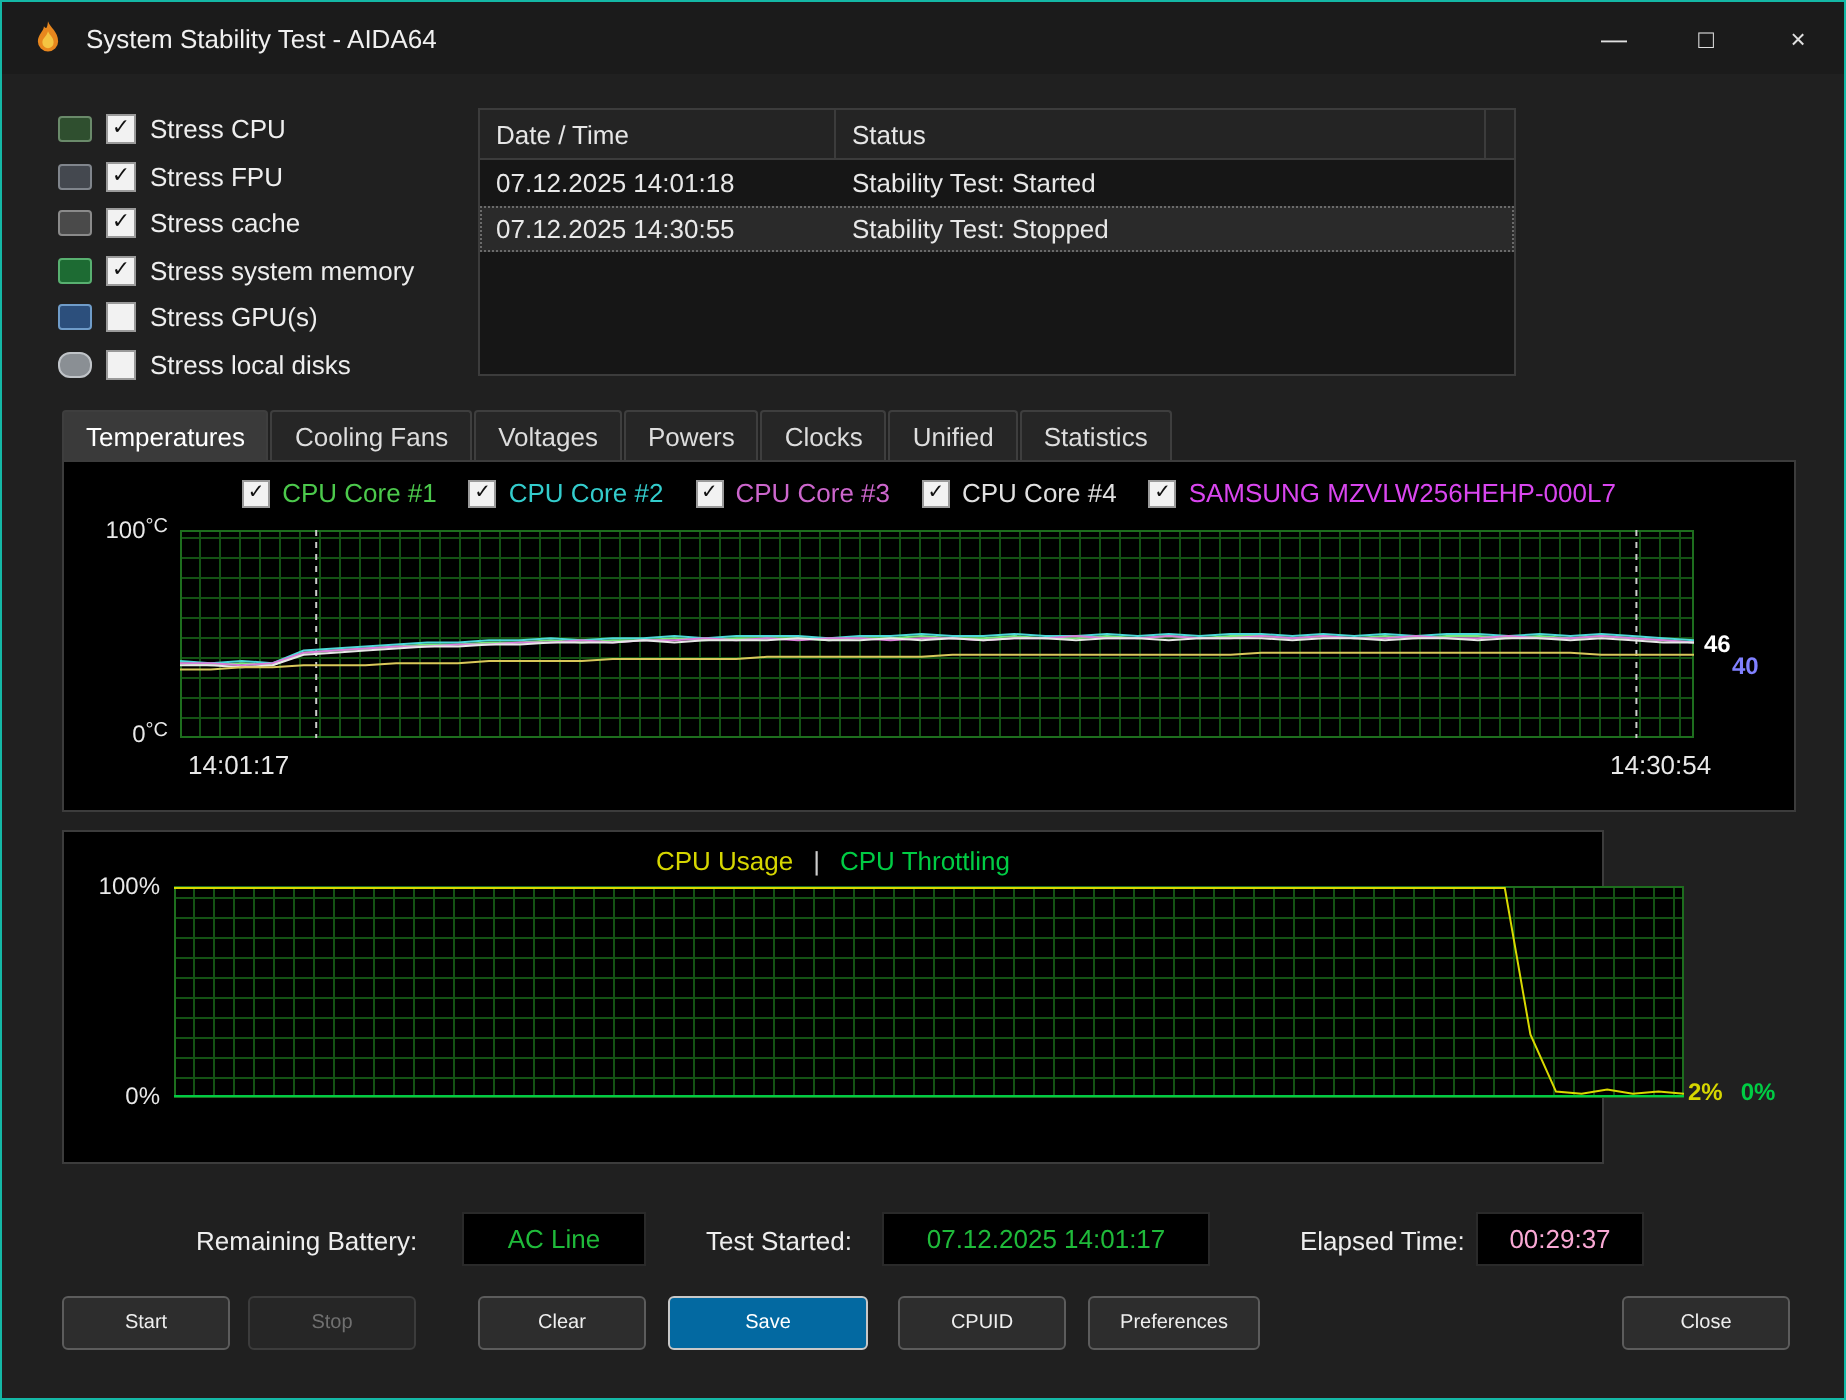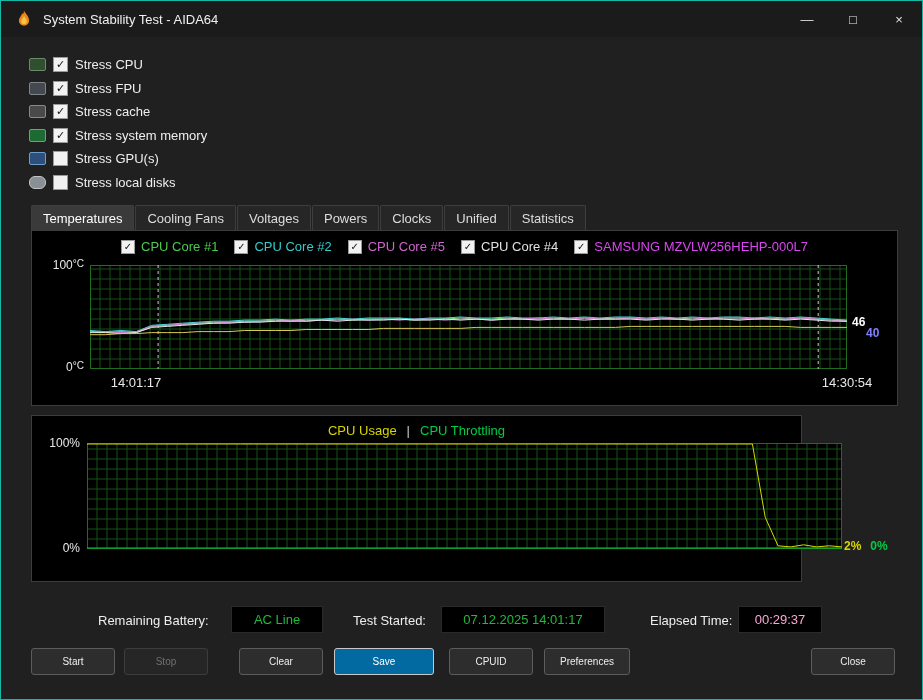--- a/index.html
+++ b/index.html
@@ -137,6 +137,23 @@
       </div>
     </div>
 
+  <div class="log-table">
+    <div class="log-header">
+      <div class="log-h1">Date / Time</div>
+      <div class="log-h2">Status</div>
+      <div class="log-h3"></div>
+    </div>
+    <div id="log-rows">
+        <div class="log-row">
+          <div class="log-c1">07.12.2025 14:01:18</div>
+          <div class="log-c2">Stability Test: Started</div>
+        </div>
+        <div class="log-row selected">
+          <div class="log-c1">07.12.2025 14:30:55</div>
+          <div class="log-c2">Stability Test: Stopped</div>
+        </div>
+      </div>
+  </div>
 
   <div class="tabs" id="tabs">
       <div class="tab active">Temperatures</div>

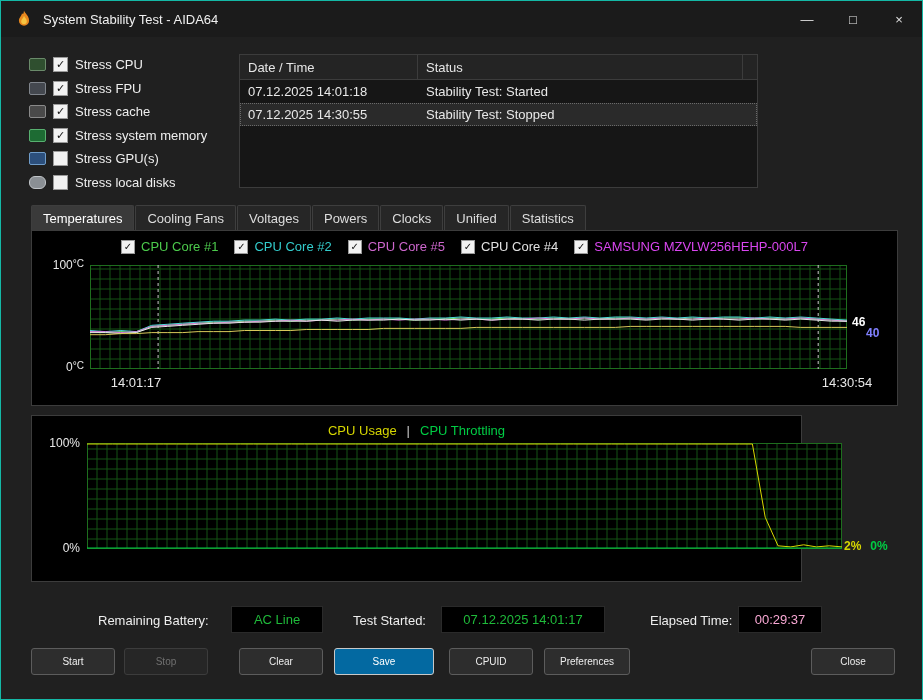--- a/index.html
+++ b/index.html
@@ -177,7 +177,7 @@
         </span>
         <span class="legend-item">
           <span class="cb">✓</span>
-          <span class="legend-label" style="color: rgb(204, 102, 204);">CPU Core #5</span>
+          <span class="legend-label" style="color: rgb(204, 102, 204);">CPU Core #3</span>
         </span>
         <span class="legend-item">
           <span class="cb">✓</span>

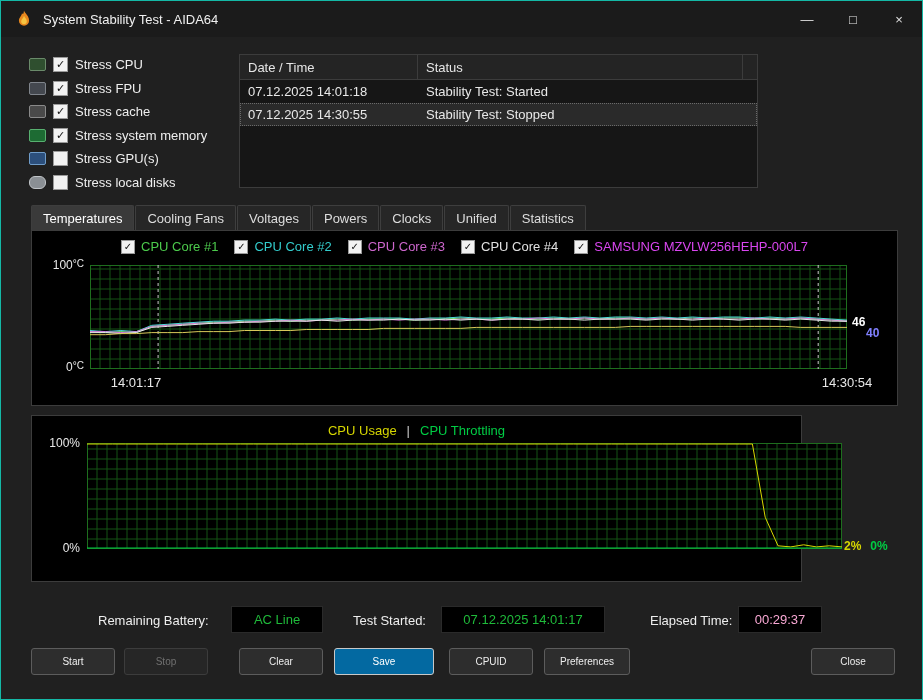--- a/index.html
+++ b/index.html
@@ -54,7 +54,7 @@
   #temp-y0{left:6px;top:27px;}
   #temp-y1{left:6px;top:129px;}
   .deg{font-size:10px;vertical-align:top;}
-  .xtick{position:absolute;top:144px;width:84px;text-align:center;font-size:13px;color:#e8e8e8;}
+  .xtick{position:absolute;top:144px;width:84px;text-align:left;font-size:13px;color:#e8e8e8;}
   #temp-x0{left:62px;}
   #temp-x1{left:773px;}
   .cur-val{position:absolute;font-size:12px;font-weight:bold;}

